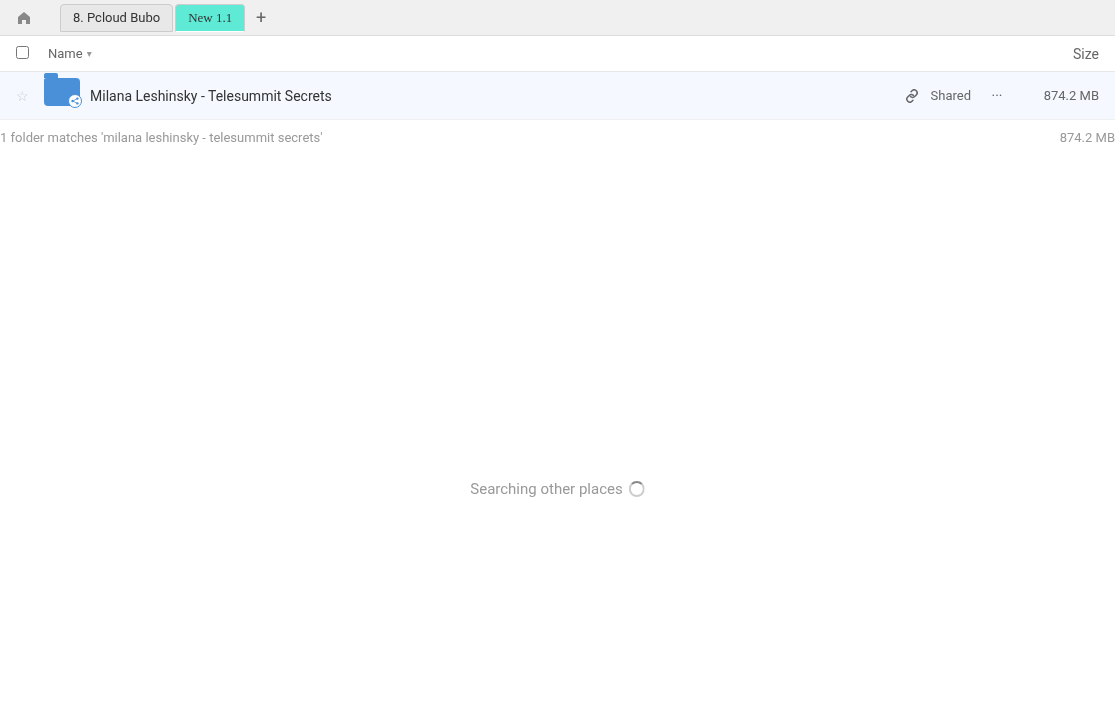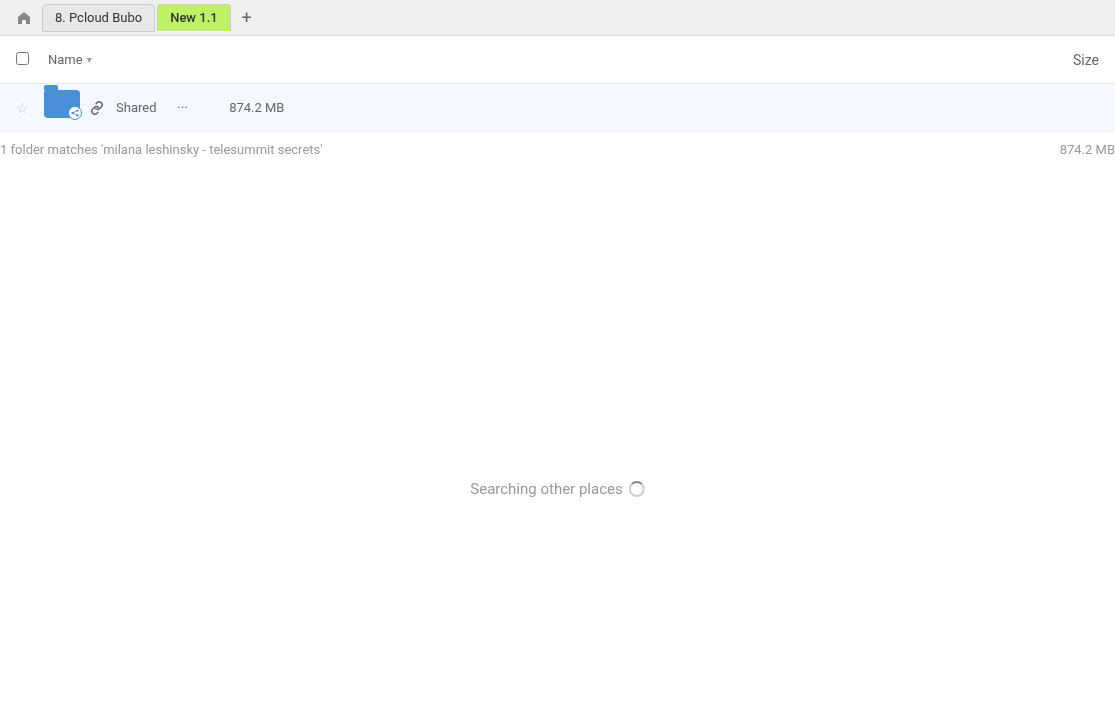--- a/index.html
+++ b/index.html
@@ -62,6 +62,7 @@
 
     .tab-item:not(.active) {
       background: #e8e8e8;
+      margin-left: 18px;
     }
 
     .tab-new {

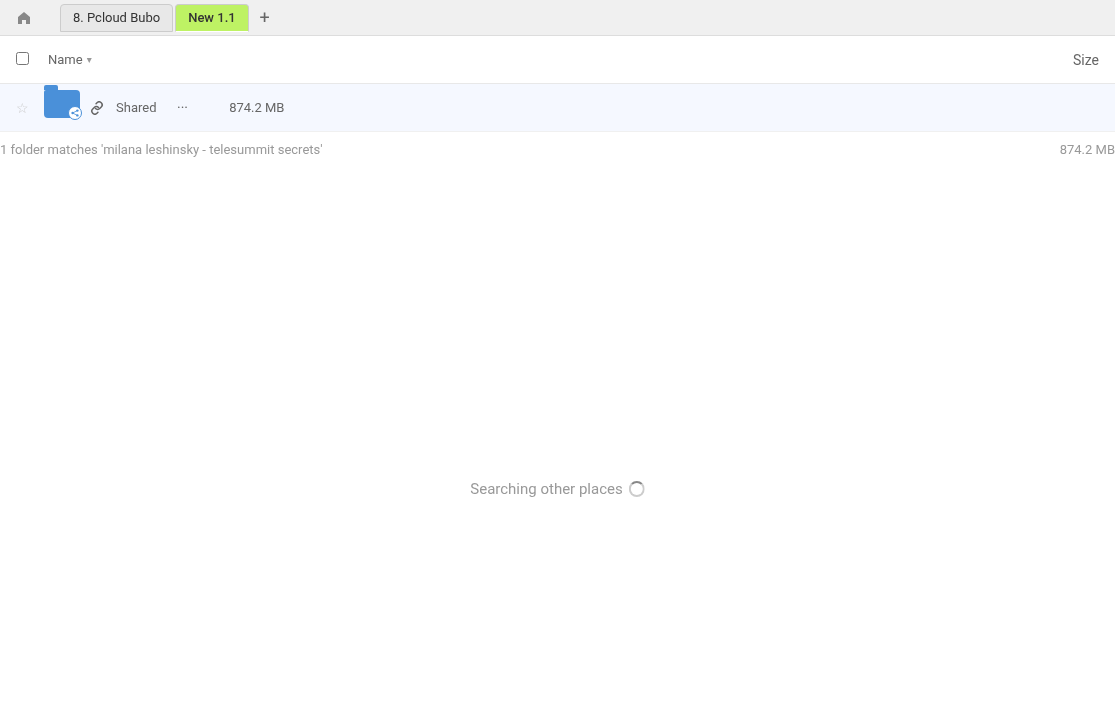--- a/index.html
+++ b/index.html
@@ -55,9 +55,10 @@
     }
 
     .tab-item.active {
-      background: #bef264;
+      background: #5eead4;
       border-bottom-color: #fff;
       font-weight: 500;
+      font-family: Liberation Serif, serif;
     }
 
     .tab-item:not(.active) {

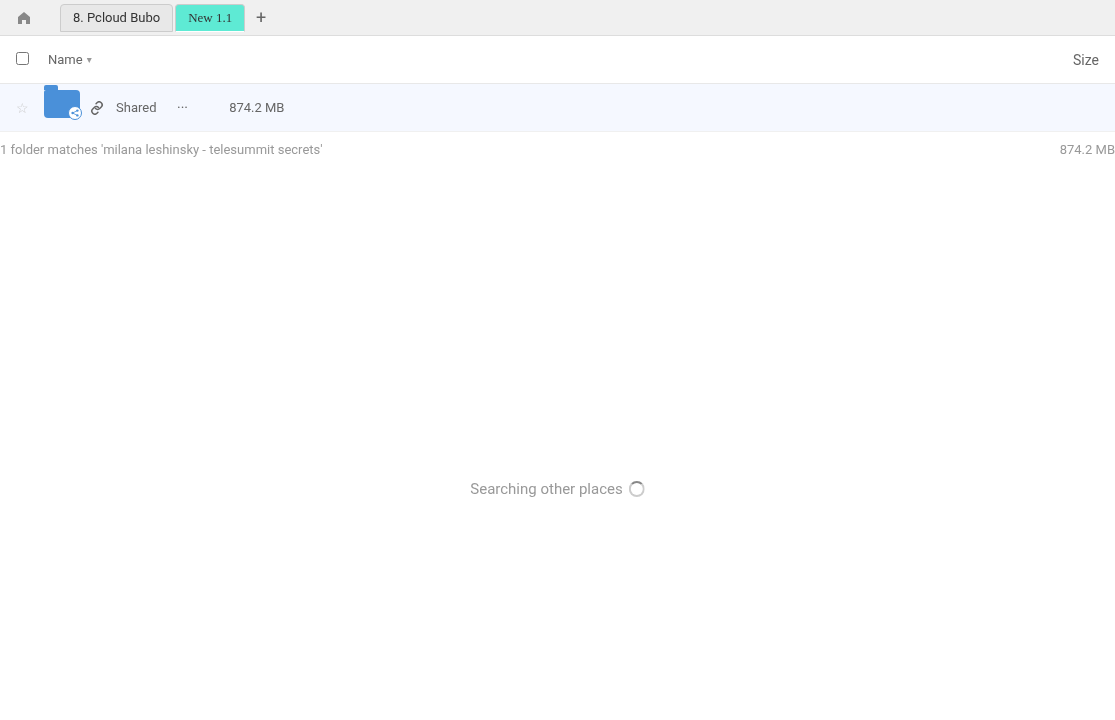--- a/index.html
+++ b/index.html
@@ -83,7 +83,7 @@
     .column-header {
       display: flex;
       align-items: center;
-      height: 48px;
+      height: 36px;
       border-bottom: 1px solid #e8e8e8;
       padding: 0 16px;
       background: #fff;

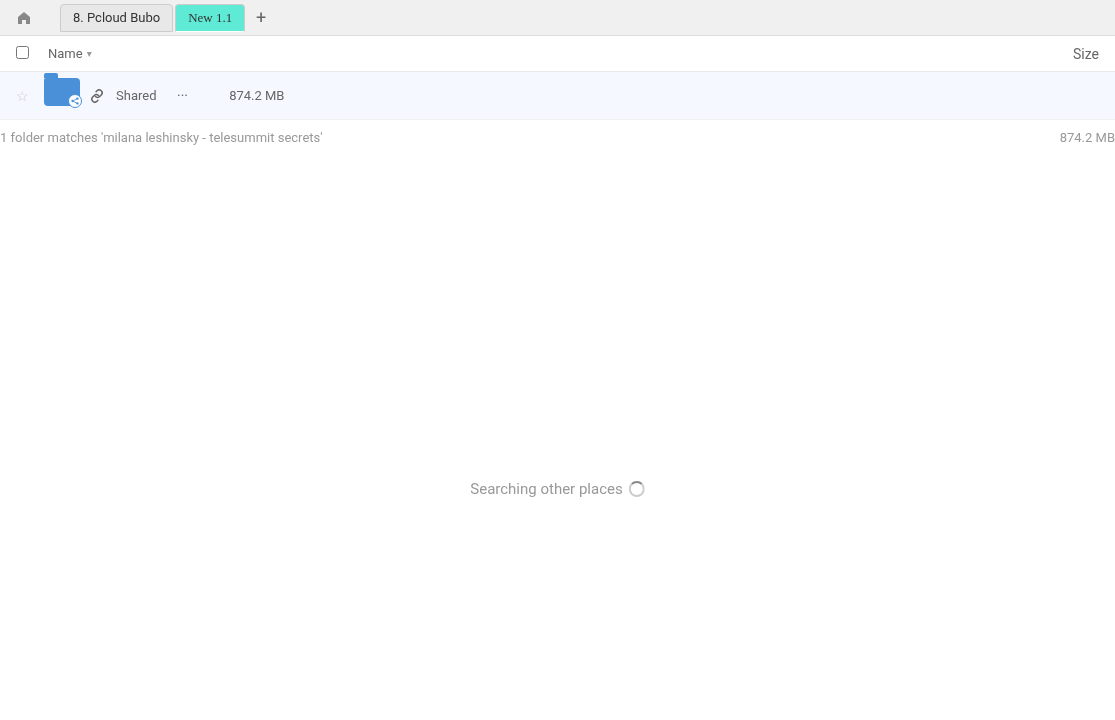--- a/index.html
+++ b/index.html
@@ -322,6 +322,7 @@
       </div>
     </div>
   </div>
+  <div class="row-name">Milana Leshinsky - Telesummit Secrets</div>
   <div class="row-shared">
     <svg width="14" height="14" viewBox="0 0 14 14" fill="none">
       <path d="M5.5 7.5a3 3 0 004.243 0l1.5-1.5a3 3 0 00-4.243-4.243L6.071 2.686" stroke="#666" stroke-width="1.5" stroke-linecap="round"></path>

